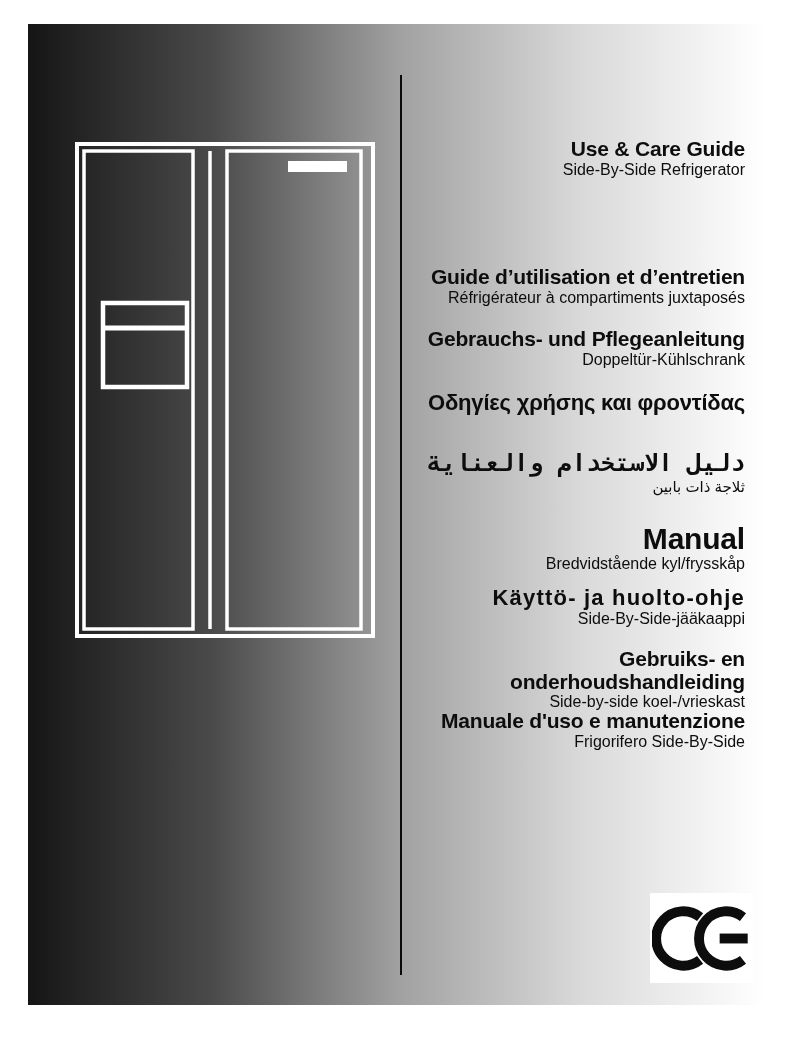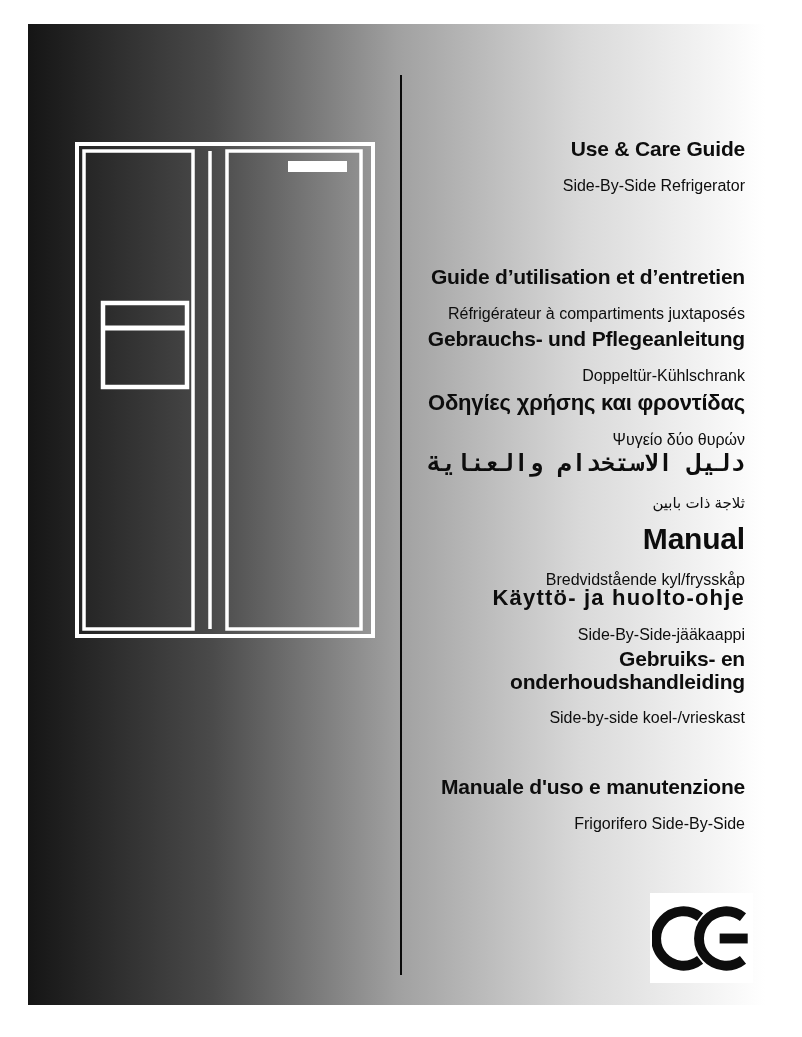--- a/index.html
+++ b/index.html
@@ -29,7 +29,7 @@
     font-weight:bold;font-size:21px;line-height:1.08;letter-spacing:-0.2px;
   }
   .lang-sub{
-    font-size:16px;line-height:1.15;margin-top:16px;
+    font-size:16px;line-height:1.15;margin-top:0;
   }
   .lang.el .lang-title{font-size:22px;}
   .lang.ar{direction:rtl;}

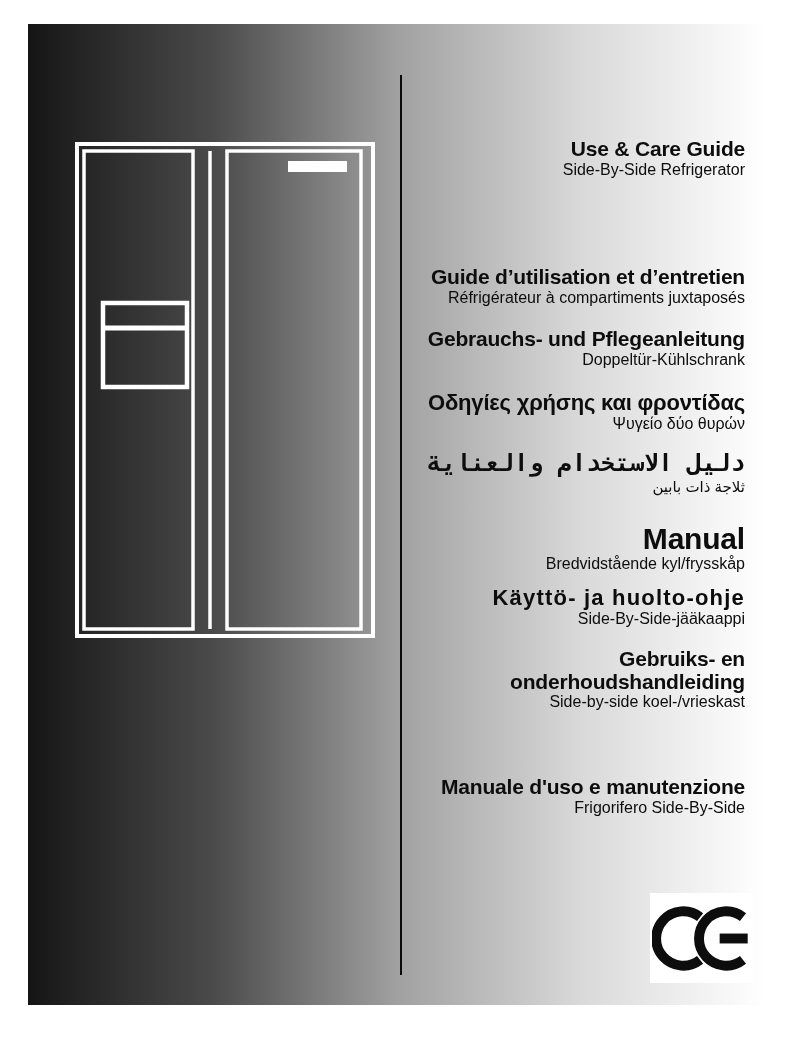--- a/index.html
+++ b/index.html
@@ -82,7 +82,6 @@
 
   <div class="lang el" style="top:391px">
     <div class="lang-title">Οδηγίες χρήσης και φροντίδας</div>
-    <div class="lang-sub">Ψυγείο δύο θυρών</div>
   </div>
 
   <div class="lang ar" style="top:452px">

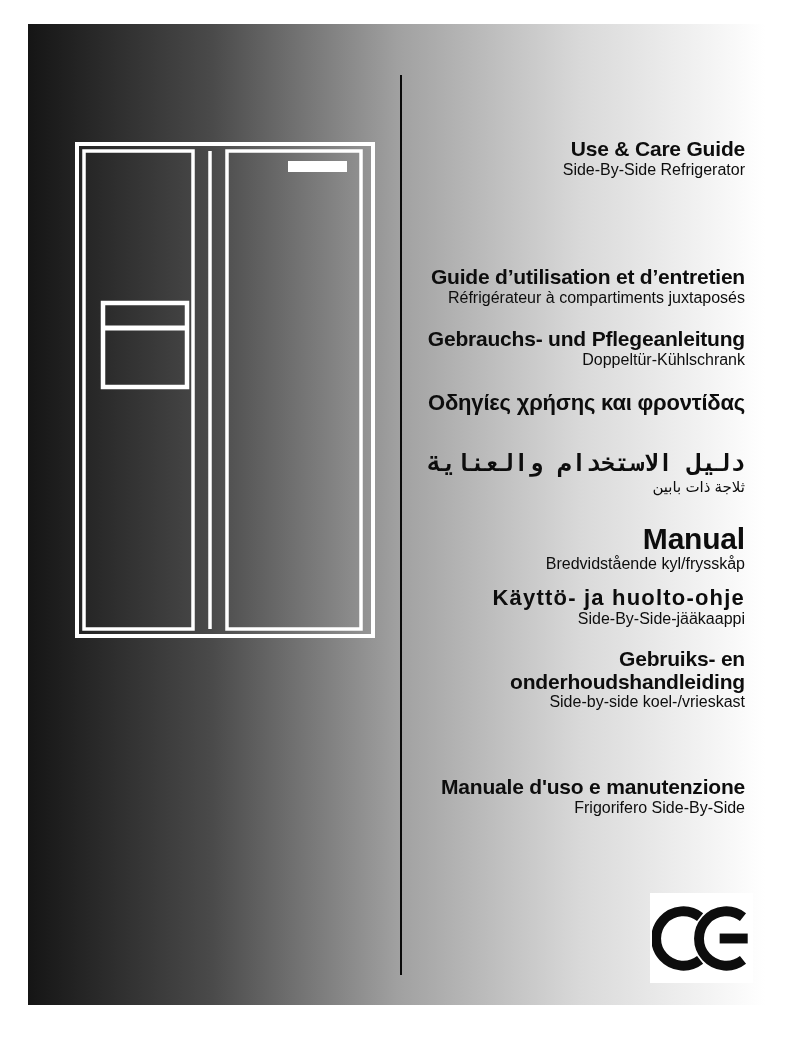--- a/index.html
+++ b/index.html
@@ -104,7 +104,7 @@
     <div class="lang-sub">Side-by-side koel-/vrieskast</div>
   </div>
 
-  <div class="lang it" style="top:776px">
+  <div class="lang it" style="top:710px">
     <div class="lang-title">Manuale d'uso e manutenzione</div>
     <div class="lang-sub">Frigorifero Side-By-Side</div>
   </div>

